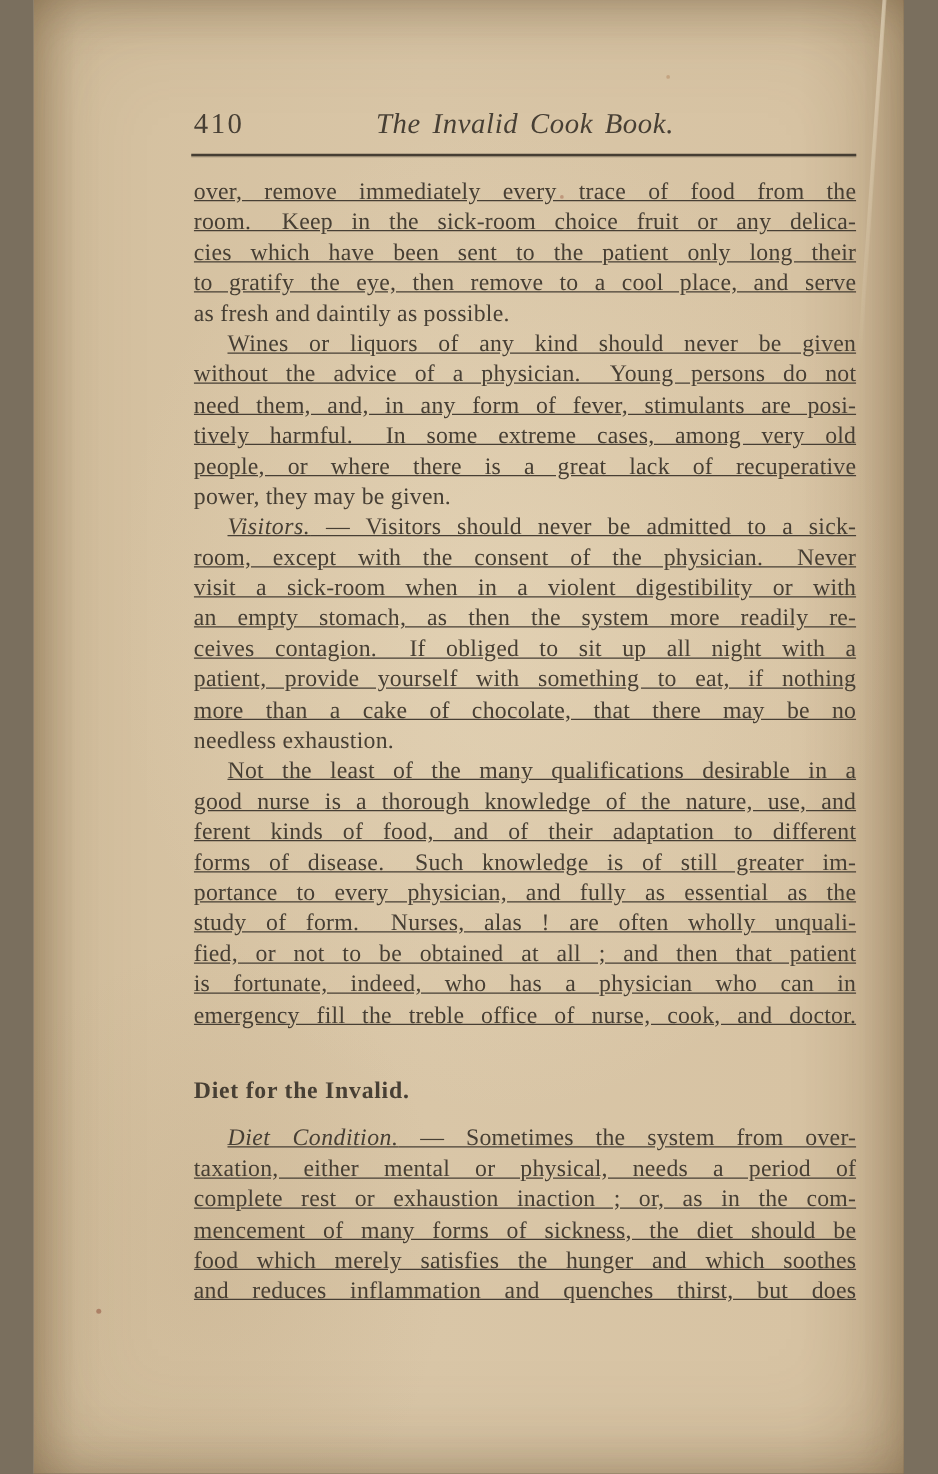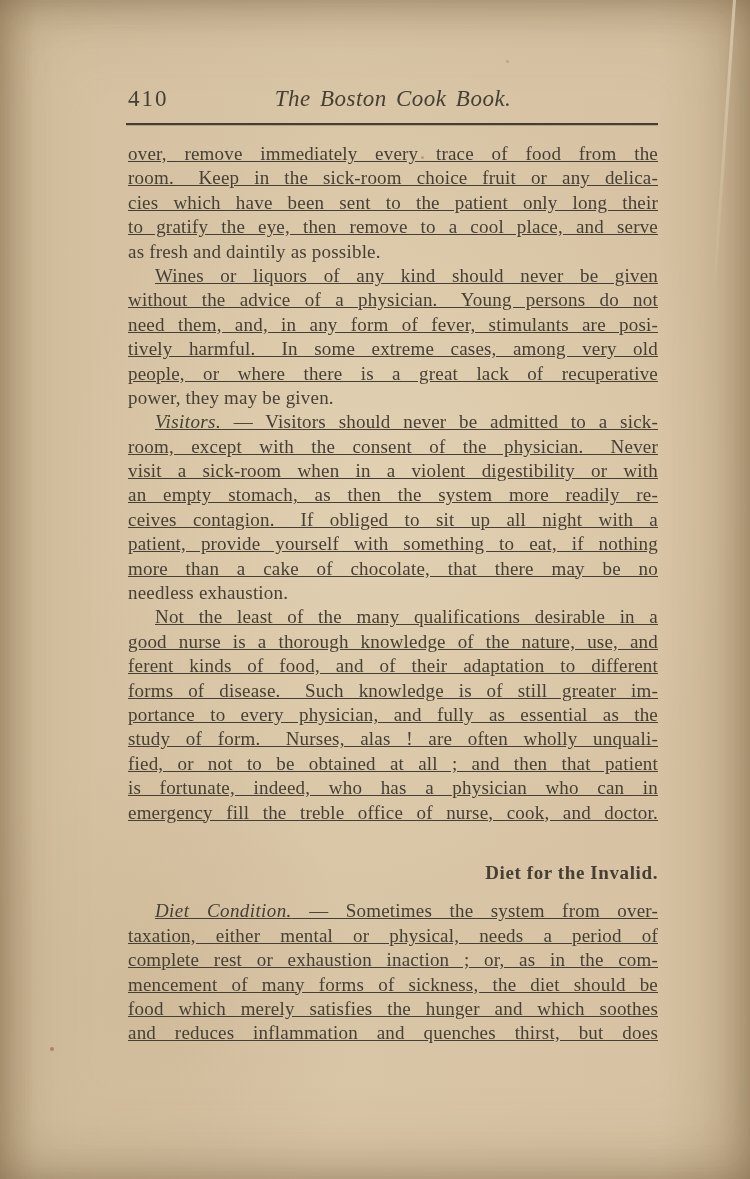--- a/index.html
+++ b/index.html
@@ -5,7 +5,7 @@
   html,body { margin:0; padding:0; background:#7a6f5e; }
   .page {
     position:relative;
-    width:750px; height:1179px;
+    width:696px; height:1179px;
     margin:0 auto;
     background:
       radial-gradient(ellipse 60% 45% at 54% 42%, rgba(238,224,196,0.40), rgba(238,224,196,0) 75%),

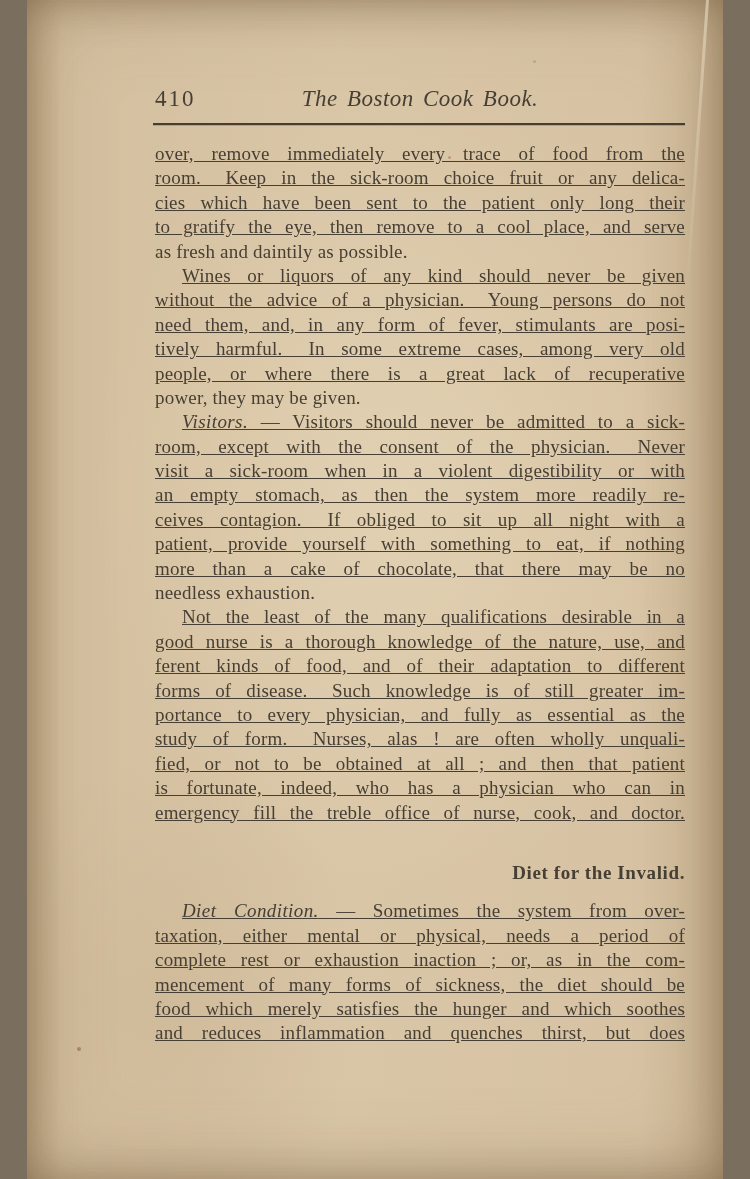--- a/index.html
+++ b/index.html
@@ -77,7 +77,7 @@
 
   <header class="page-header">
     <span class="page-number">410</span>
-    <span class="running-title">The Boston Cook Book.</span>
+    <span class="running-title">The Invalid Cook Book.</span>
   </header>
 
   <div class="header-rule"></div>

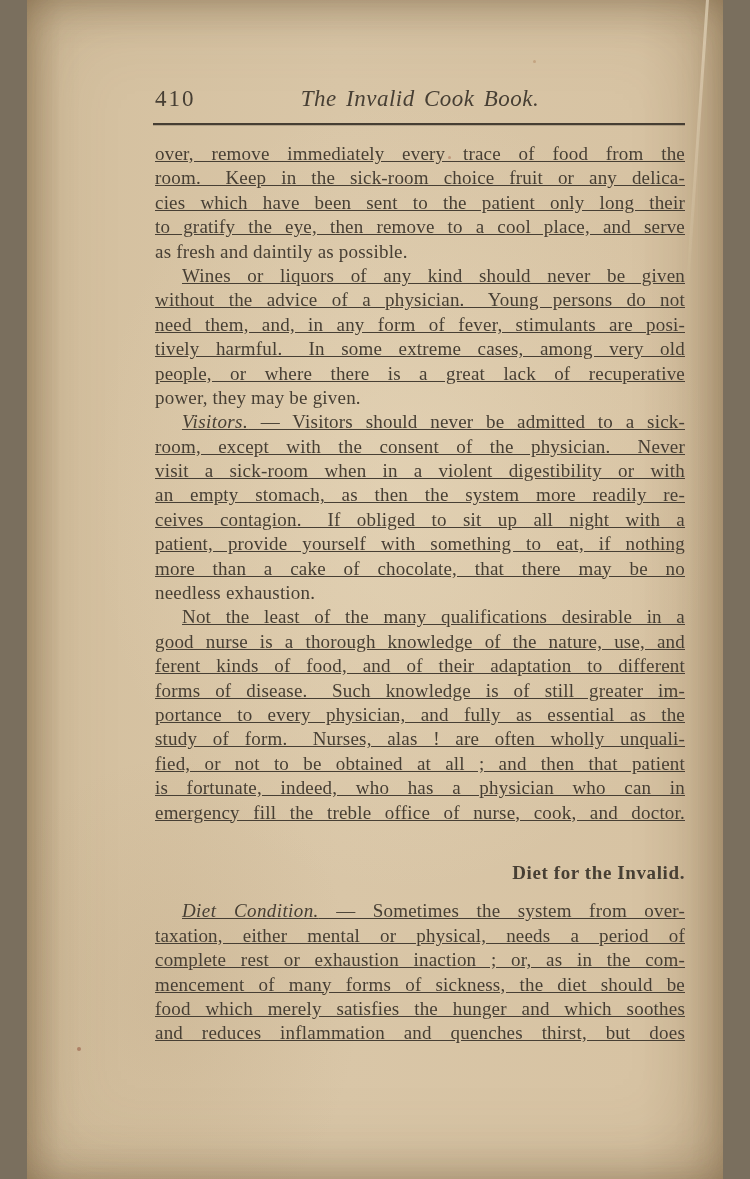--- a/index.html
+++ b/index.html
@@ -62,7 +62,7 @@
   .section-heading {
     height:24.4px; line-height:24.4px;
     margin:36px 0 14px 0;
-    text-align:right; font-weight:bold;
+    text-align:left; font-weight:bold;
     font-size:19px; letter-spacing:0.6px;
   }
 </style>

